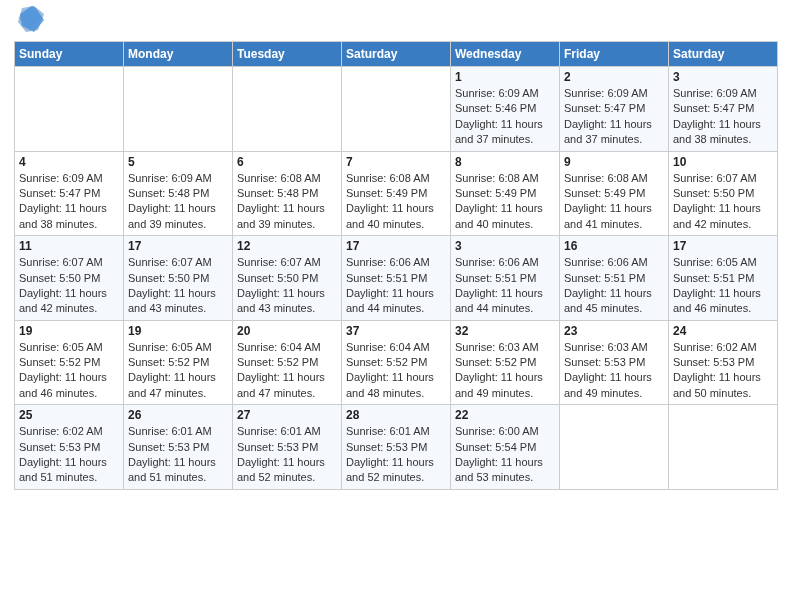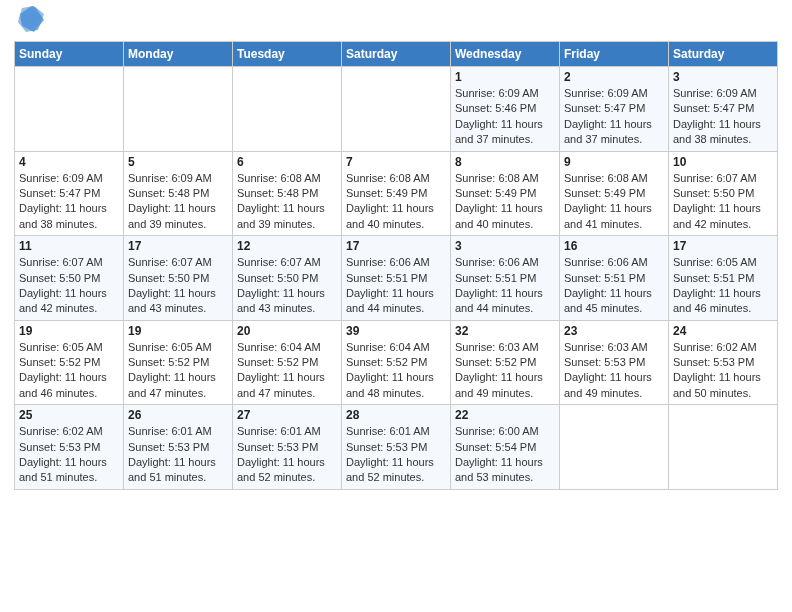--- a/index.html
+++ b/index.html
@@ -288,7 +288,7 @@
 and 47 minutes.</div>
           </td>
           <td>
-            <span class="day-number">39</span>
+            <span class="day-number">37</span>
             <div class="day-info" style="white-space: pre-line;">Sunrise: 6:04 AM
 Sunset: 5:52 PM
 Daylight: 11 hours

